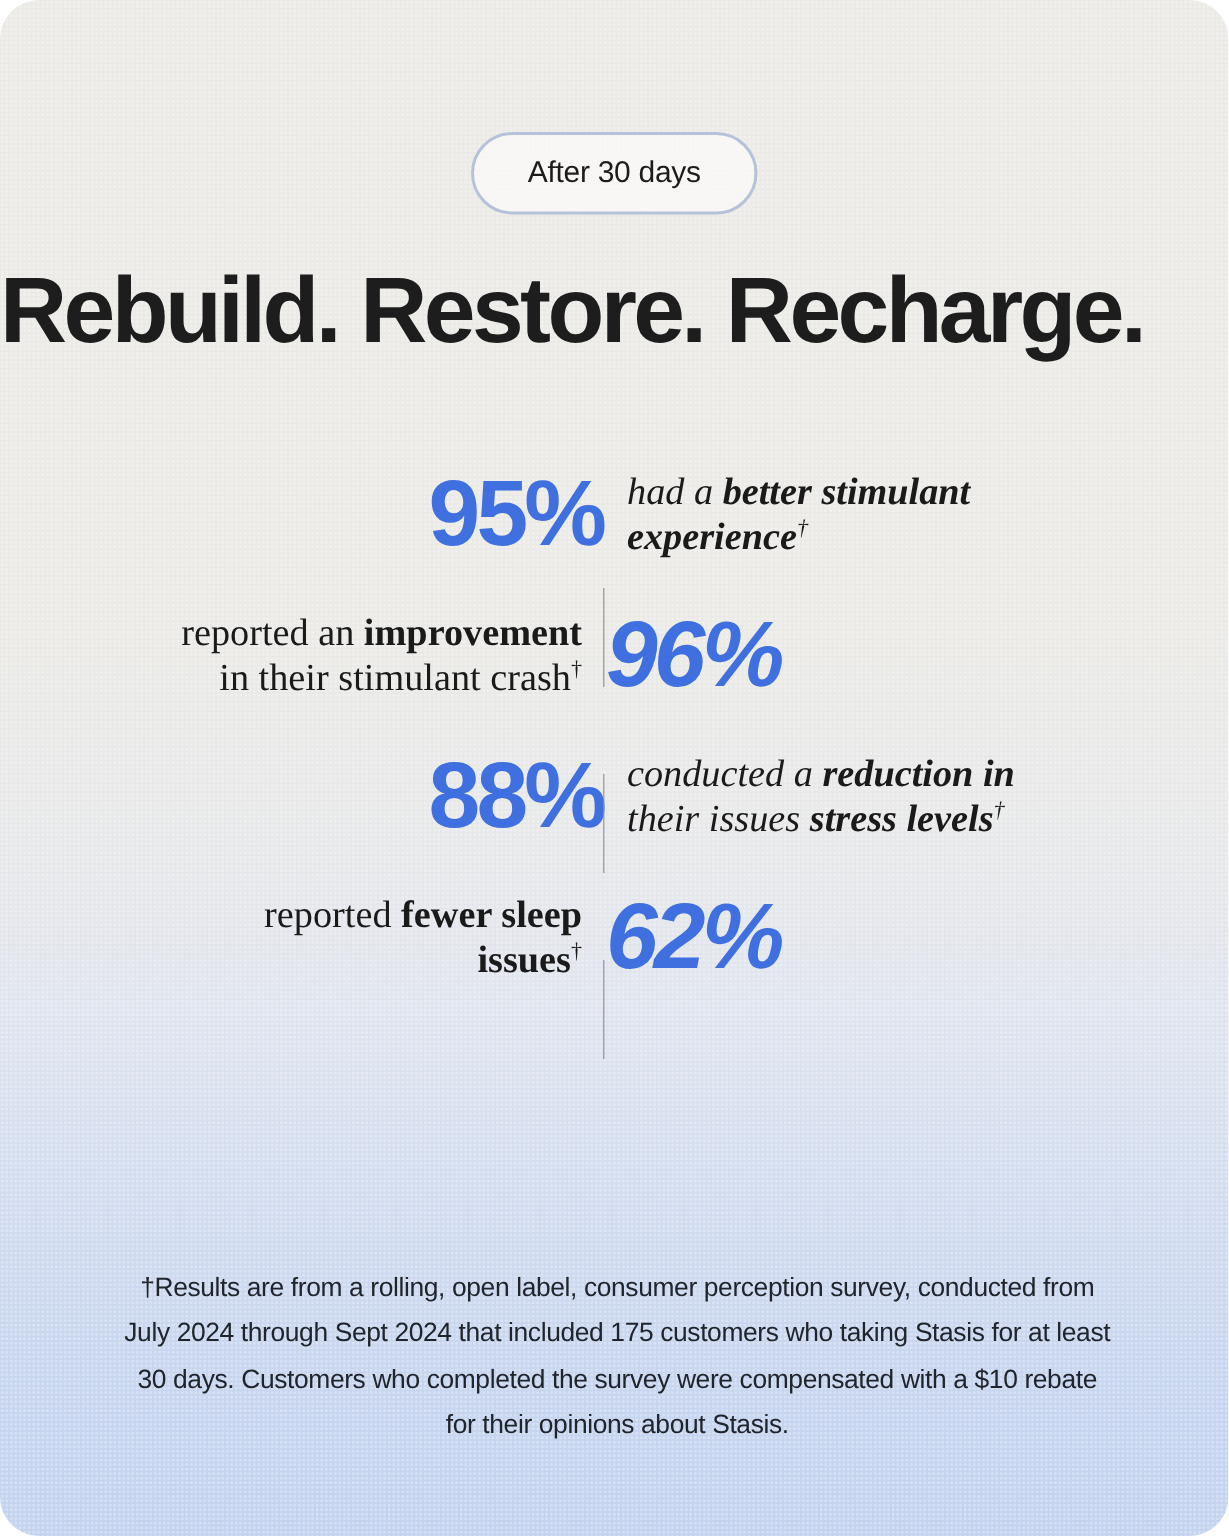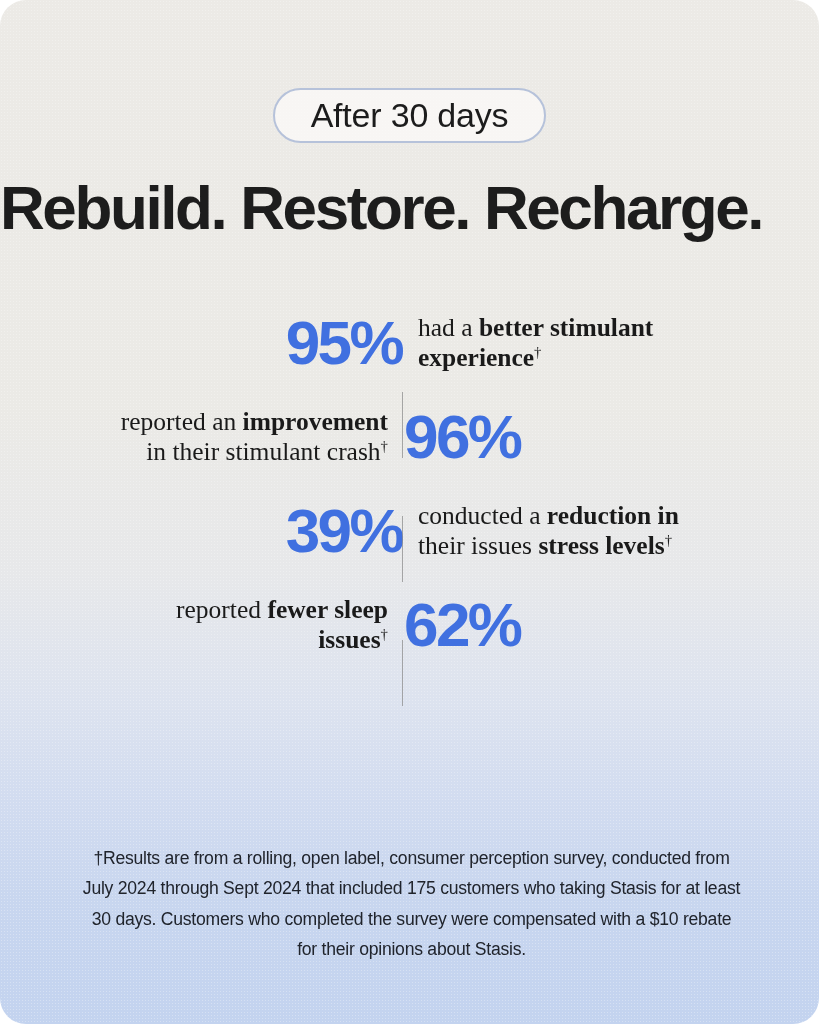--- a/index.html
+++ b/index.html
@@ -52,7 +52,7 @@
     border:2px solid #b6c2da;
     border-radius:999px;
     background:rgba(252,251,249,.72);
-    font-size:34px;
+    font-size:20px;
     letter-spacing:-.2px;
     color:#1c1c1c;
     font-family:"Liberation Sans", sans-serif;

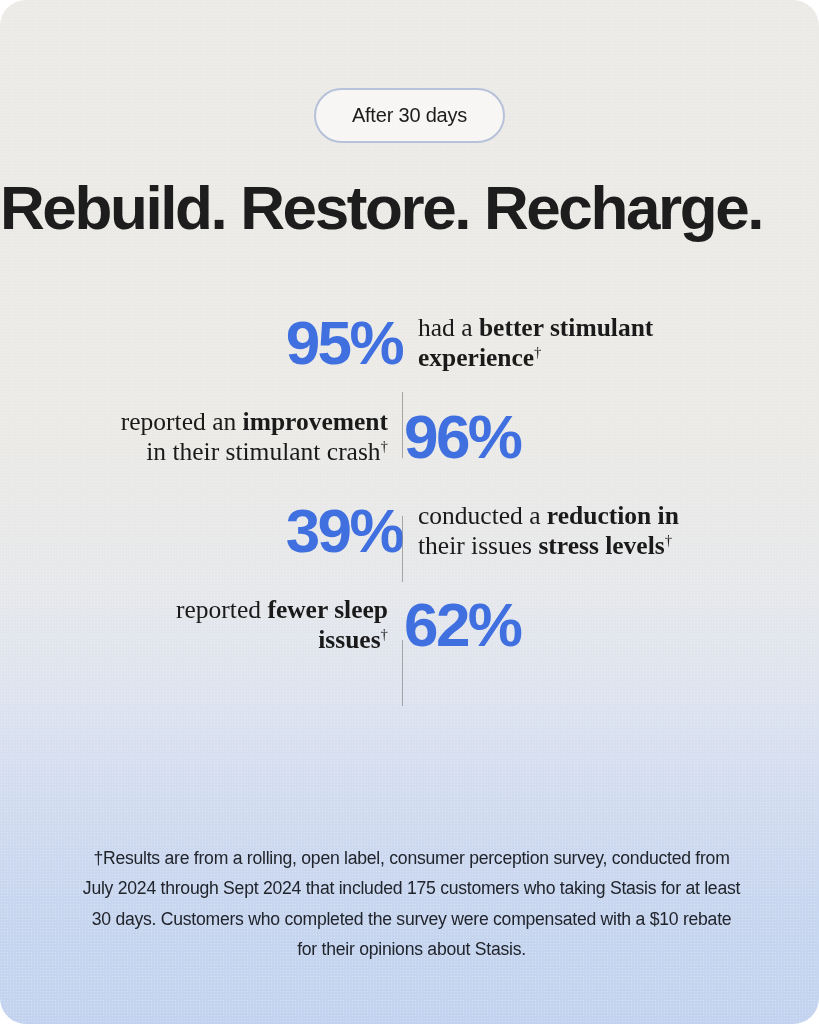--- a/index.html
+++ b/index.html
@@ -96,6 +96,7 @@
     display:flex;
     justify-content:flex-start;
     align-items:center;
+    font-style:italic;
   }
 
   .pct {

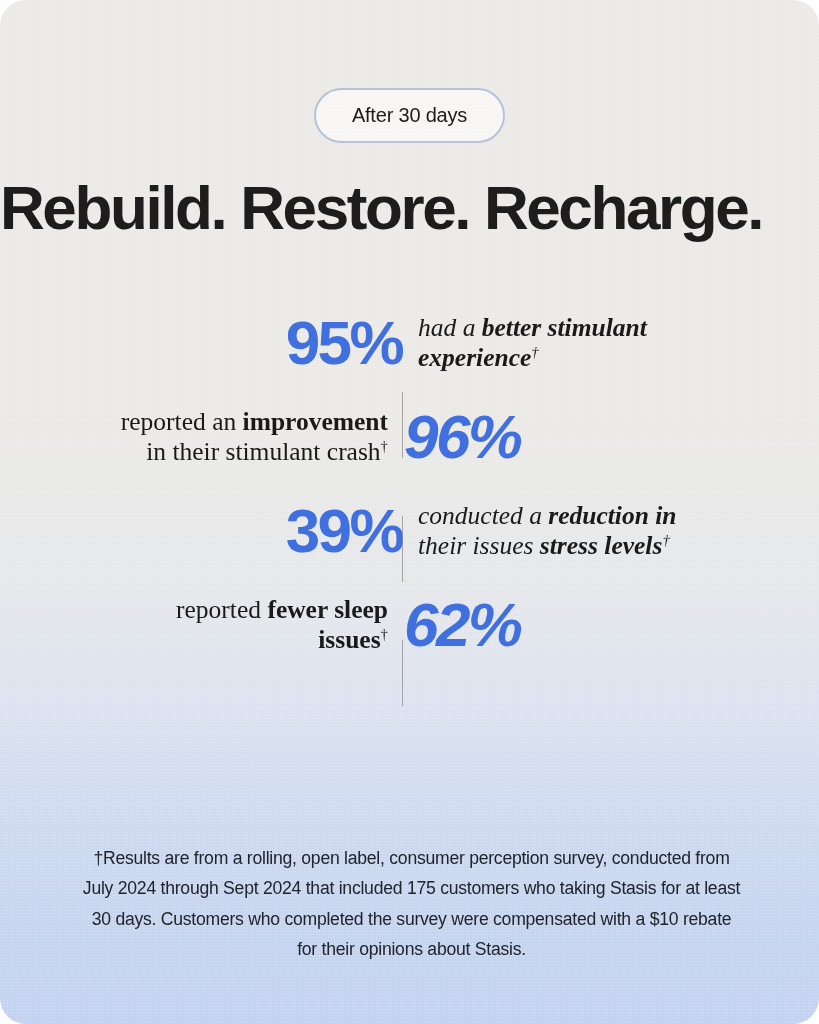--- a/index.html
+++ b/index.html
@@ -190,7 +190,7 @@
 
       <div class="stat-row">
         <div class="half-left">
-          <span class="pct at-left">39%</span>
+          <span class="pct at-left">88%</span>
         </div>
         <div class="half-right">
           <span class="lbl right-text">

